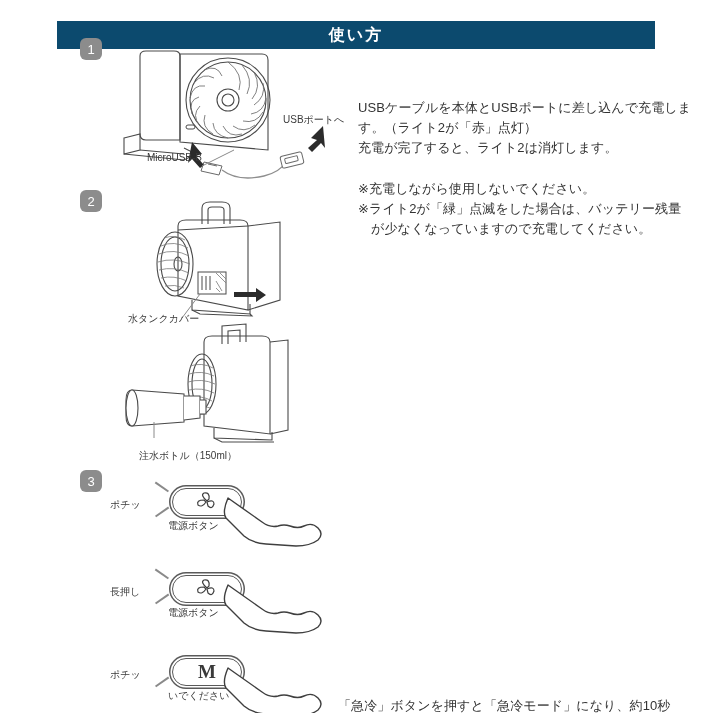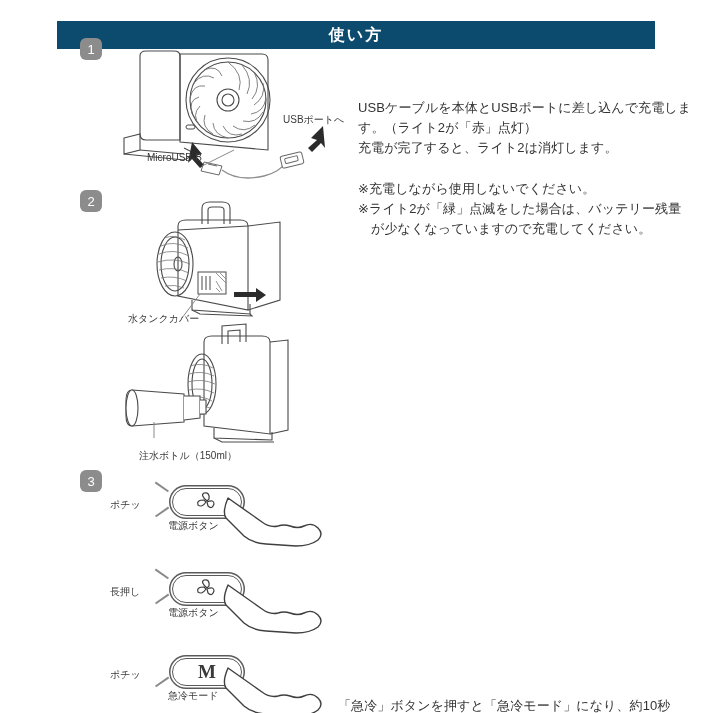--- a/index.html
+++ b/index.html
@@ -363,7 +363,7 @@
     <div class="pill">
       <span class="mletter">M</span>
     </div>
-    <div class="btn-caption">急冷モード</div>
+    <div class="btn-caption">いでください</div>
     <svg style="position:absolute; left:112px; top:6px;" width="120" height="64" viewBox="0 0 120 64">
       <g fill="#ffffff" stroke="#3f3f3f" stroke-width="1.4" stroke-linejoin="round">
         <path d="M6 12 L40 36 Q48 42 56 40 Q62 38 68 40 Q76 43 82 40 Q90 36 96 42 Q102 48 96 54 Q88 60 74 60 L44 58 Q30 57 22 50 L4 32 Q0 26 6 12 Z"></path>

